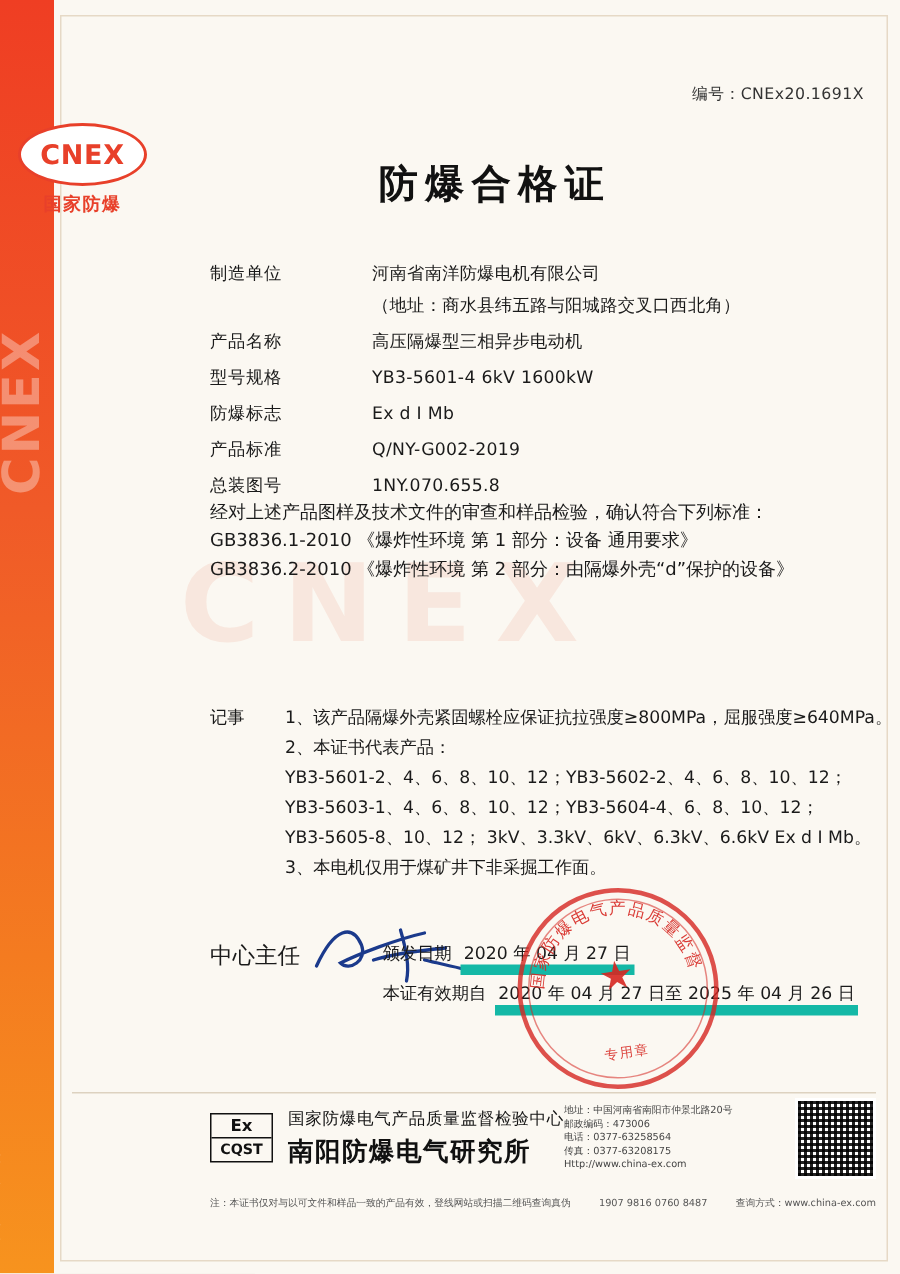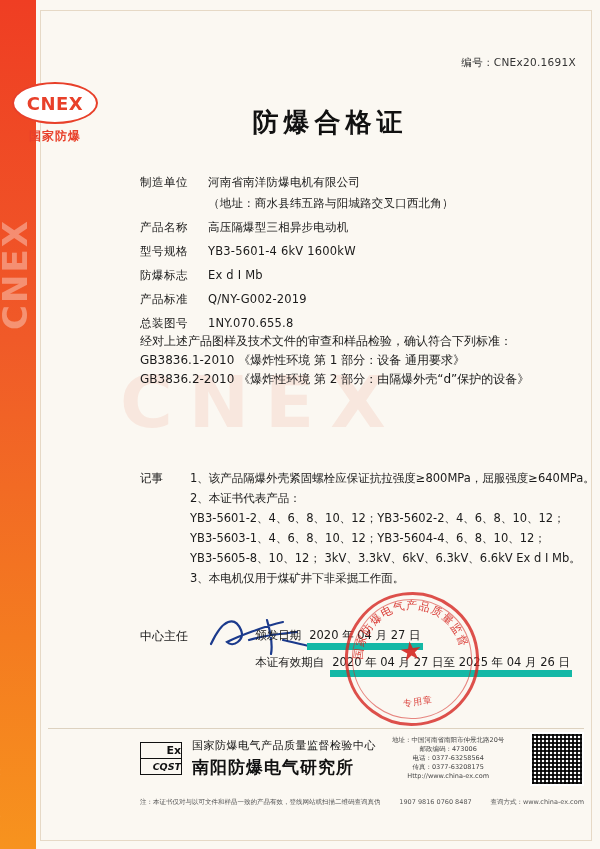--- a/index.html
+++ b/index.html
@@ -83,7 +83,7 @@
   }
   .row{display:flex;margin-bottom:9px;font-size:11.5px;color:#1a1a1a;line-height:15px;}
   .row .lab{width:68px;flex:0 0 68px;letter-spacing:.5px;}
-  .row .val{flex:1;letter-spacing:.2px;}
+  .row .val{flex:1;letter-spacing:.2px;margin-left:40px;}
   .row .val .sub{display:block;margin-top:6px;}
   
   .standards{

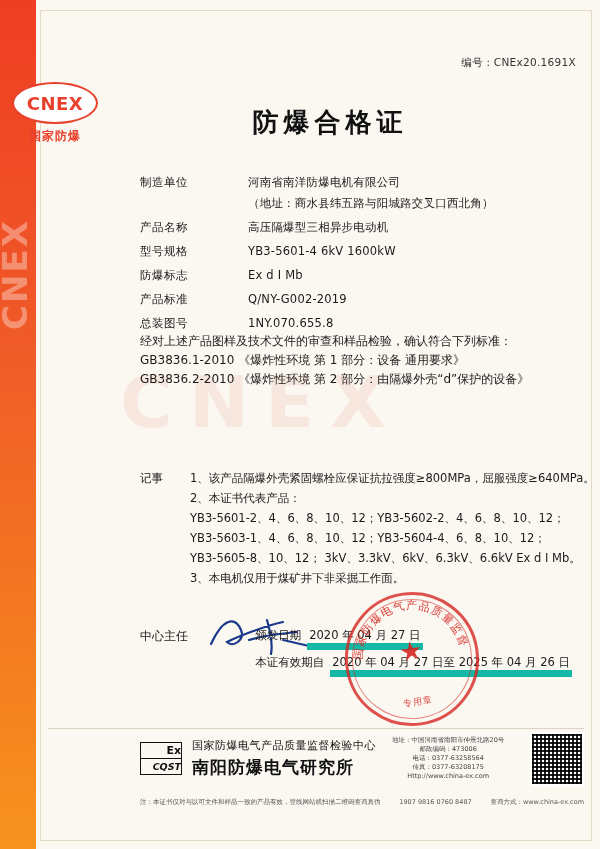--- a/index.html
+++ b/index.html
@@ -101,7 +101,7 @@
   .notes .body div{white-space:nowrap;}
   
   .sig-left{
-    position:absolute;left:140px;top:628px;font-size:12px;color:#1a1a1a;text-align:center;
+    position:absolute;left:140px;top:628px;font-size:15px;color:#1a1a1a;text-align:center;
   }
   .sig-scribble{
     position:absolute;left:205px;top:610px;width:110px;height:48px;

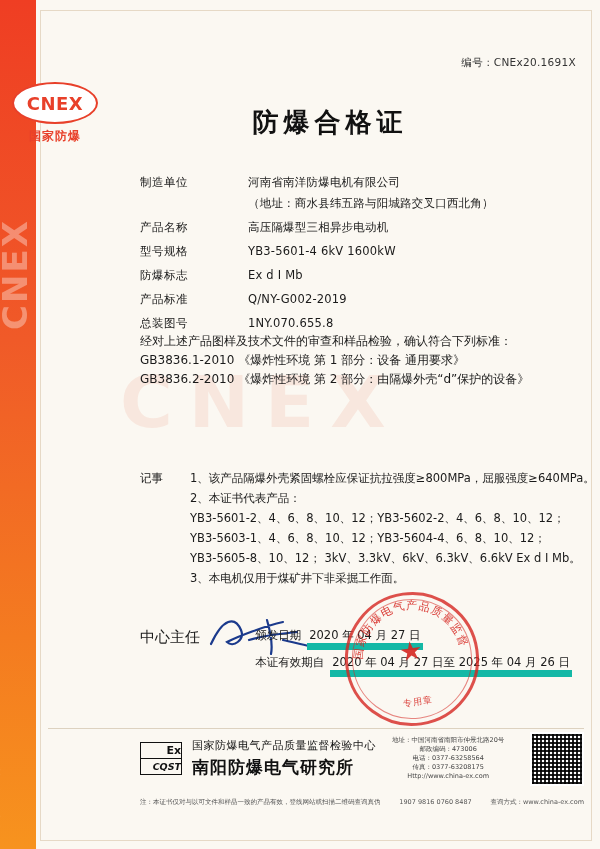--- a/index.html
+++ b/index.html
@@ -153,7 +153,7 @@
   .foot-names .n1{font-size:11px;color:#111;letter-spacing:.5px;margin-bottom:3px;}
   .foot-names .n2{font-size:17px;font-weight:bold;color:#111;letter-spacing:1px;}
   .foot-addr{
-    margin-left:16px;font-size:6.5px;color:#444;line-height:9px;white-space:nowrap;text-align:center;
+    margin-left:0;font-size:6.5px;color:#444;line-height:9px;white-space:nowrap;
   }
   .qr{
     position:absolute;right:16px;top:732px;width:50px;height:50px;

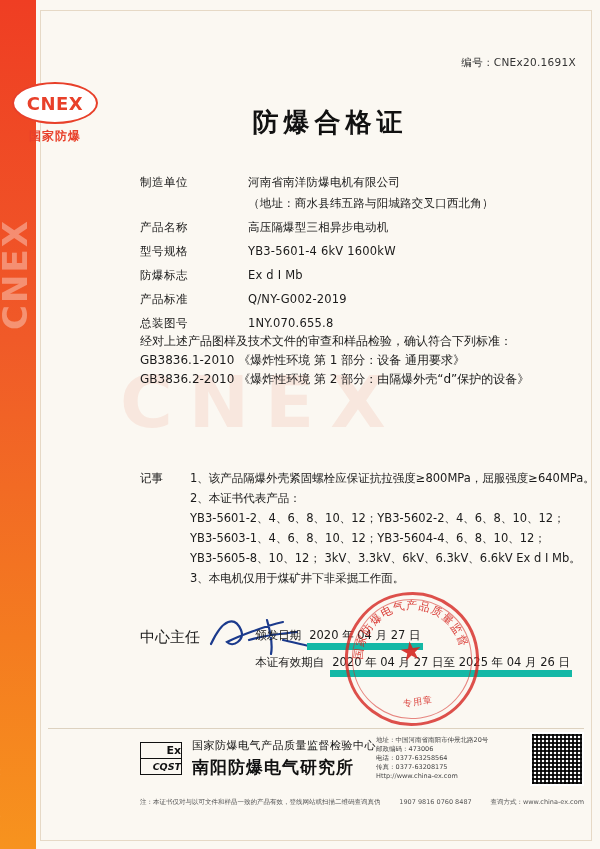--- a/index.html
+++ b/index.html
@@ -146,7 +146,7 @@
     position:absolute;left:140px;top:736px;right:16px;display:flex;align-items:center;
   }
   .ex-box{
-    width:40px;border:1.5px solid #111;text-align:right;font-size:11px;font-weight:bold;
+    width:40px;border:1.5px solid #111;text-align:center;font-size:11px;font-weight:bold;
     color:#111;margin-right:10px;line-height:15px;
   }
   .ex-box .b2{border-top:1.5px solid #111;font-size:9.5px;font-style:italic;}

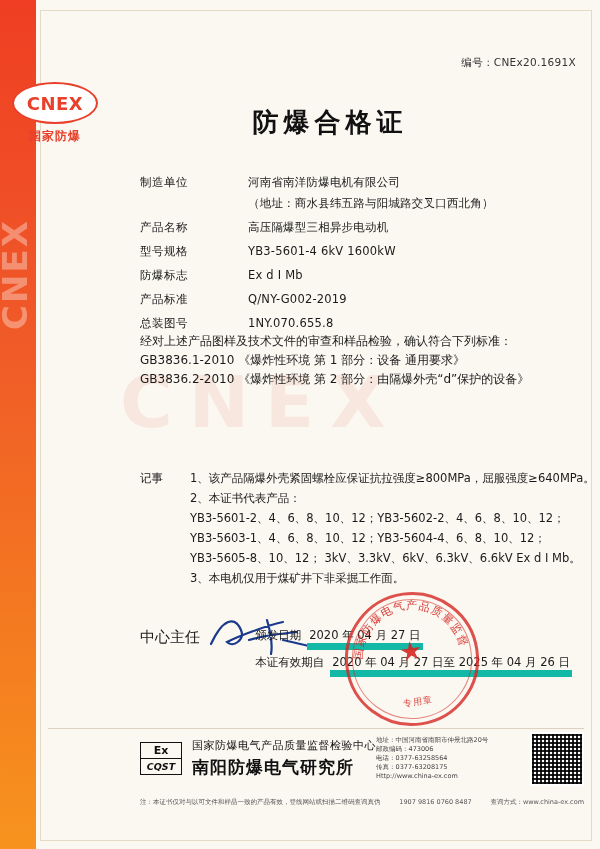--- a/index.html
+++ b/index.html
@@ -149,7 +149,7 @@
     width:40px;border:1.5px solid #111;text-align:center;font-size:11px;font-weight:bold;
     color:#111;margin-right:10px;line-height:15px;
   }
-  .ex-box .b2{border-top:1.5px solid #111;font-size:9.5px;font-style:italic;}
+  .ex-box .b2{border-top:1.5px solid #111;font-size:9.5px;}
   .foot-names .n1{font-size:11px;color:#111;letter-spacing:.5px;margin-bottom:3px;}
   .foot-names .n2{font-size:17px;font-weight:bold;color:#111;letter-spacing:1px;}
   .foot-addr{

